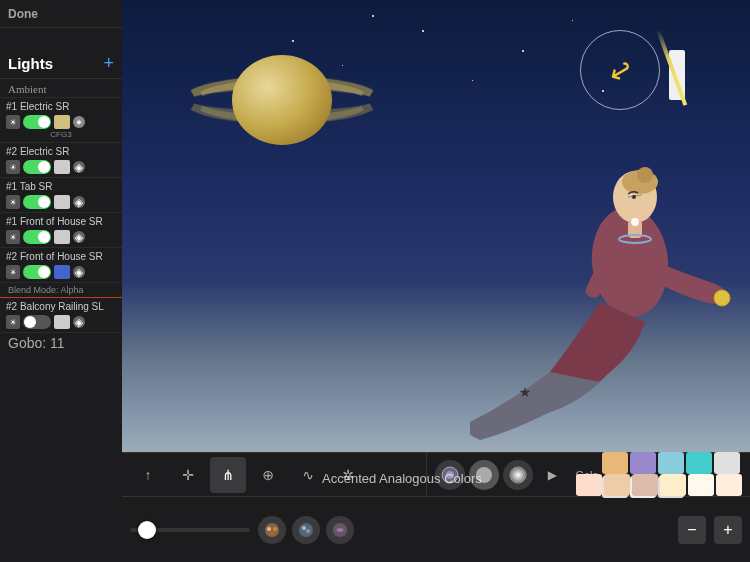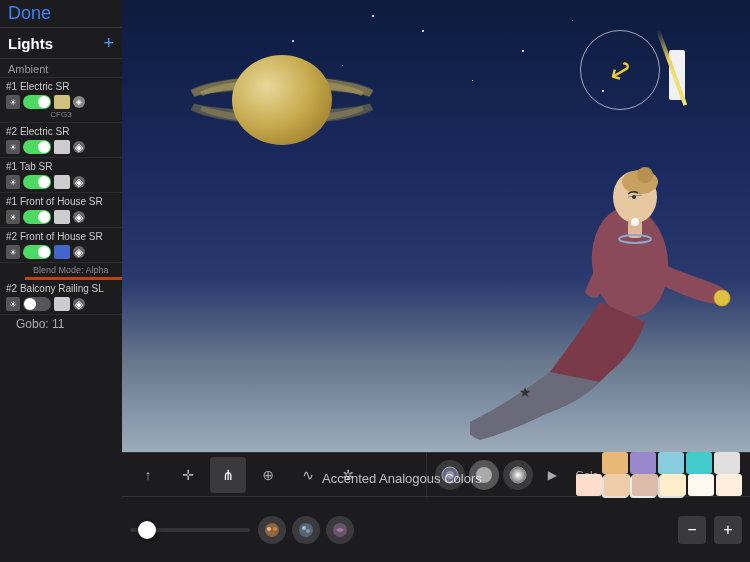--- a/index.html
+++ b/index.html
@@ -36,9 +36,10 @@
       flex-shrink: 0;
     }
     #done-btn {
-      color: #3b82f6;
-      font-size: 18px;
-      cursor: pointer;
+      color: #a3a3a3;
+      font-size: 12px;
+      cursor: pointer;
+      font-weight: bold;
     }
 
     #lights-header {

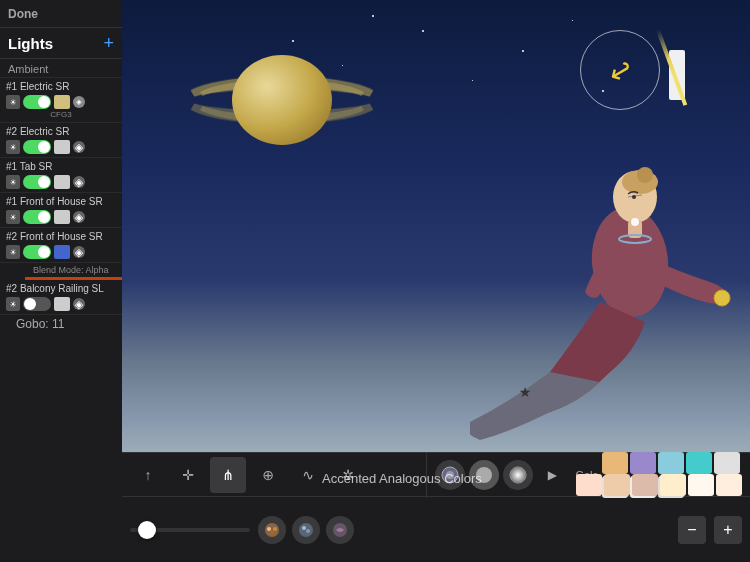--- a/index.html
+++ b/index.html
@@ -49,6 +49,7 @@
       padding: 6px 8px;
       border-bottom: 1px solid #333;
       flex-shrink: 0;
+      margin-top: 20px;
     }
     #lights-title {
       font-size: 15px;

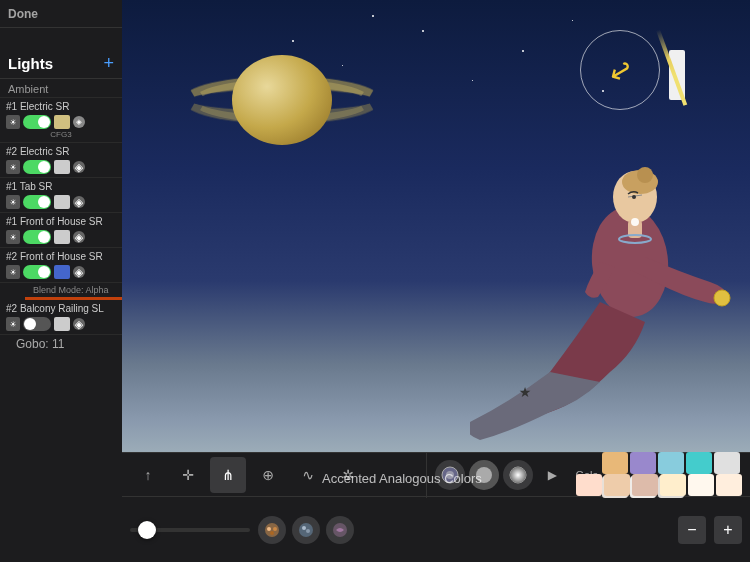--- a/index.html
+++ b/index.html
@@ -75,6 +75,7 @@
       font-size: 11px;
       color: #999;
       border-bottom: 1px solid #2a2a2a;
+      font-family: Liberation Serif, serif;
     }
 
     .light-item {

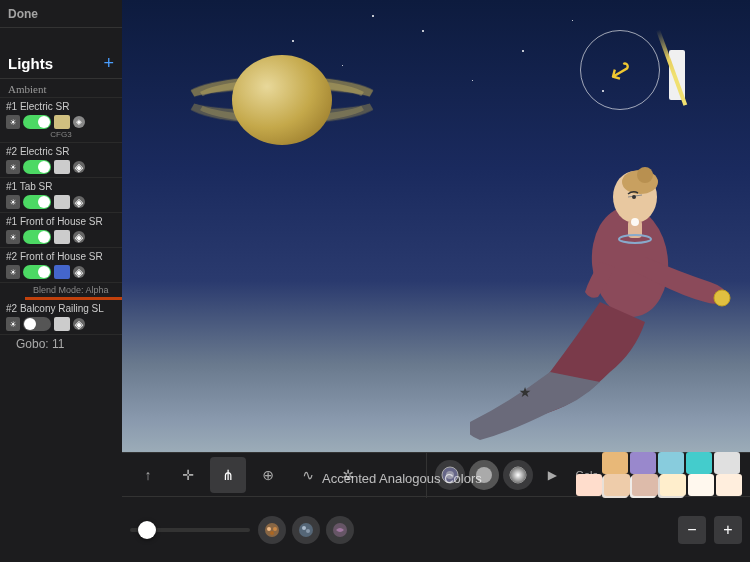--- a/index.html
+++ b/index.html
@@ -145,8 +145,7 @@
       padding: 2px 8px;
       font-size: 9px;
       color: #888;
-      border-bottom: 3px solid #c2410c;
-      margin-left: 25px;
+      border-bottom: 1px solid #c2410c;
     }
 
     .gobo-row {

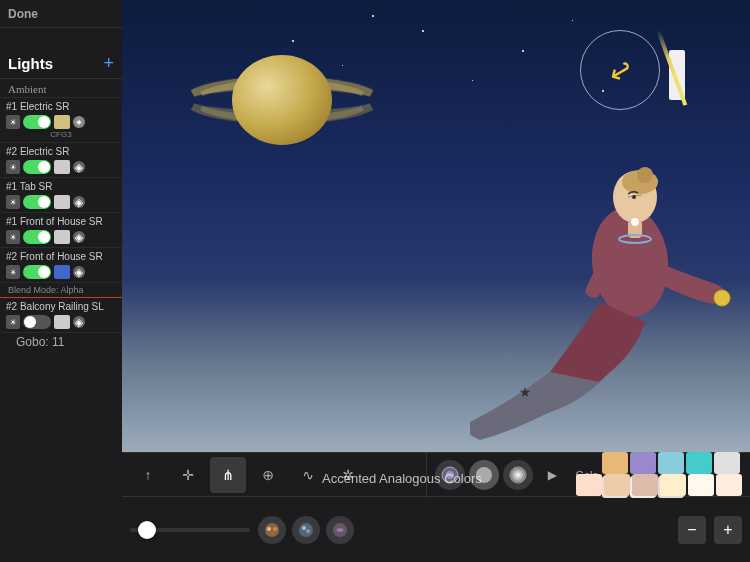--- a/index.html
+++ b/index.html
@@ -149,8 +149,8 @@
     }
 
     .gobo-row {
-      padding: 2px 16px;
-      font-size: 12px;
+      padding: 2px 8px;
+      font-size: 14px;
       color: #aaa;
     }
 

